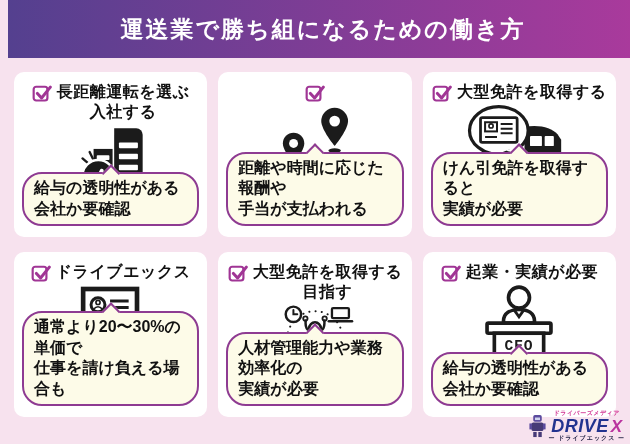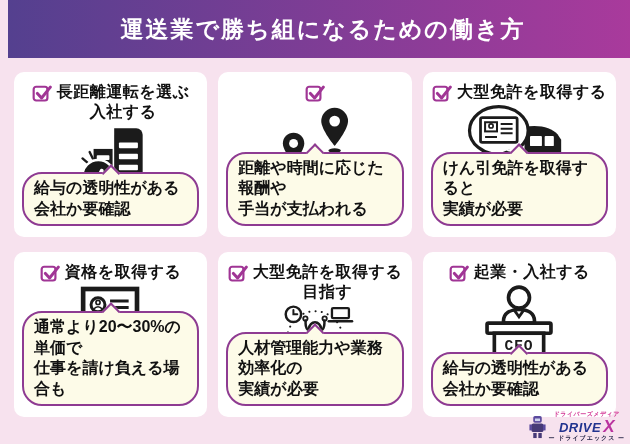--- a/index.html
+++ b/index.html
@@ -138,7 +138,7 @@
           <rect x="2" y="4.5" width="16.5" height="16.5" rx="3" fill="#fff" stroke="var(--accent)" stroke-width="2.6"></rect>
           <path d="M6.5 12.5 L11.5 18 L22 5" stroke="var(--accent)" stroke-width="3.6" fill="none" stroke-linecap="round" stroke-linejoin="round"></path>
         </svg>
-        <span class="title-text">資格を取得する</span>
+        <span class="title-text">ドライブエックス</span>
       </div>
       <div class="illus">
         <svg width="104" height="90" viewBox="0 0 112 96">

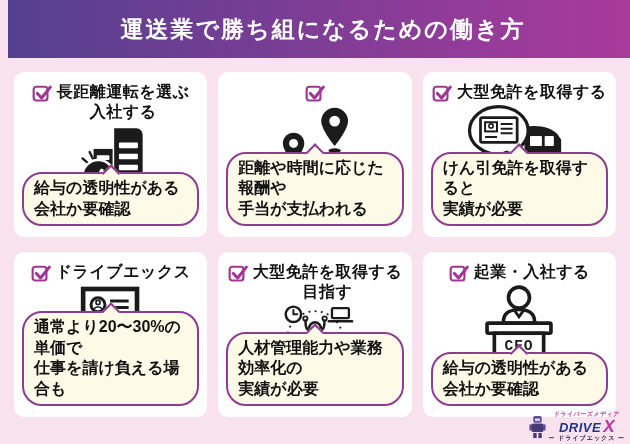--- a/index.html
+++ b/index.html
@@ -202,7 +202,7 @@
           <rect x="2" y="4.5" width="16.5" height="16.5" rx="3" fill="#fff" stroke="var(--accent)" stroke-width="2.6"></rect>
           <path d="M6.5 12.5 L11.5 18 L22 5" stroke="var(--accent)" stroke-width="3.6" fill="none" stroke-linecap="round" stroke-linejoin="round"></path>
         </svg>
-        <span class="title-text">起業・入社する</span>
+        <span class="title-text">起業・実績が必要</span>
       </div>
       <div class="illus">
         <svg width="104" height="84" viewBox="0 0 112 92">

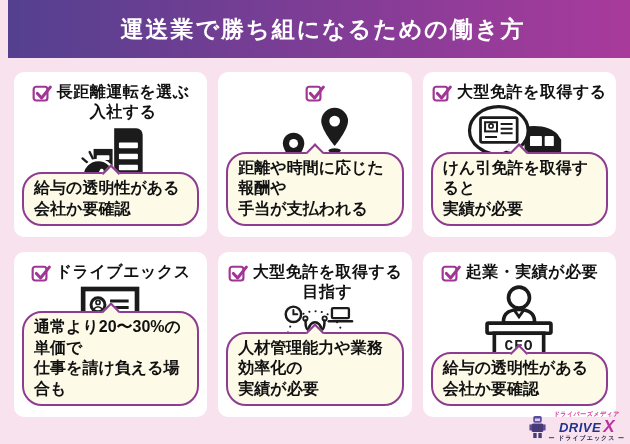--- a/index.html
+++ b/index.html
@@ -36,7 +36,7 @@
   .logo-col{display:flex;flex-direction:column;align-items:center;line-height:1;}
   .logo-top{font-size:6px;color:#D23393;font-weight:700;letter-spacing:0.5px;line-height:1.1;}
   .logo-main{display:flex;align-items:baseline;gap:2px;line-height:1;}
-  .logo-drive{font-style:italic;font-weight:900;font-size:13px;color:#22338F;letter-spacing:0.5px;}
+  .logo-drive{font-style:italic;font-weight:900;font-size:18px;color:#22338F;letter-spacing:0.5px;}
   .logo-x{font-style:italic;font-weight:900;font-size:17px;color:#BA339F;}
   .logo-sub{font-size:6px;color:#222244;font-weight:700;letter-spacing:1px;line-height:1.2;}
 </style>

